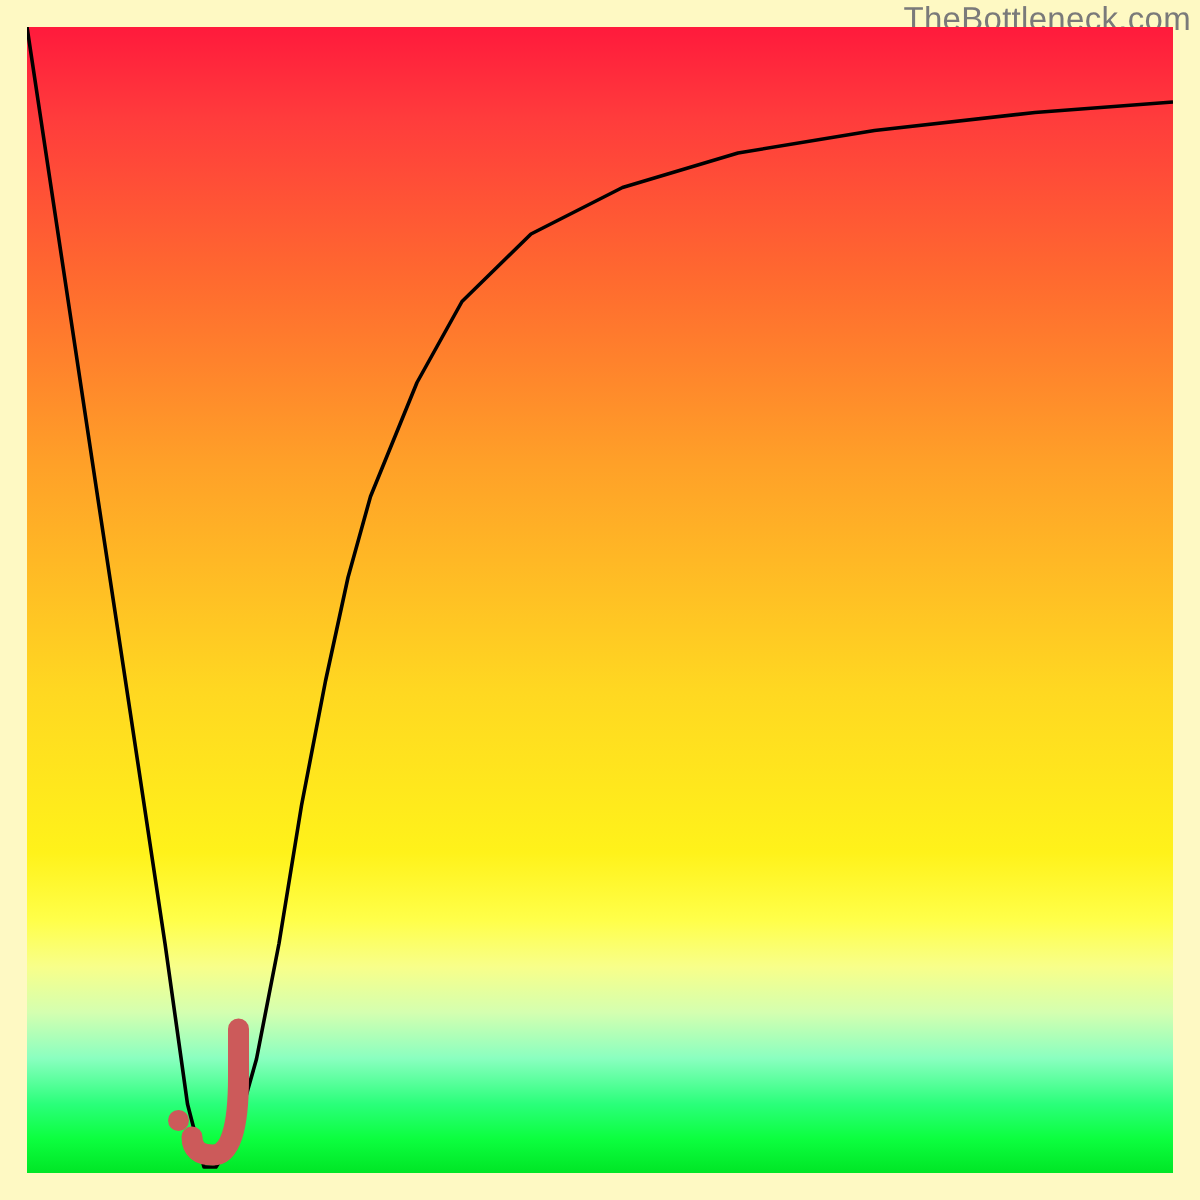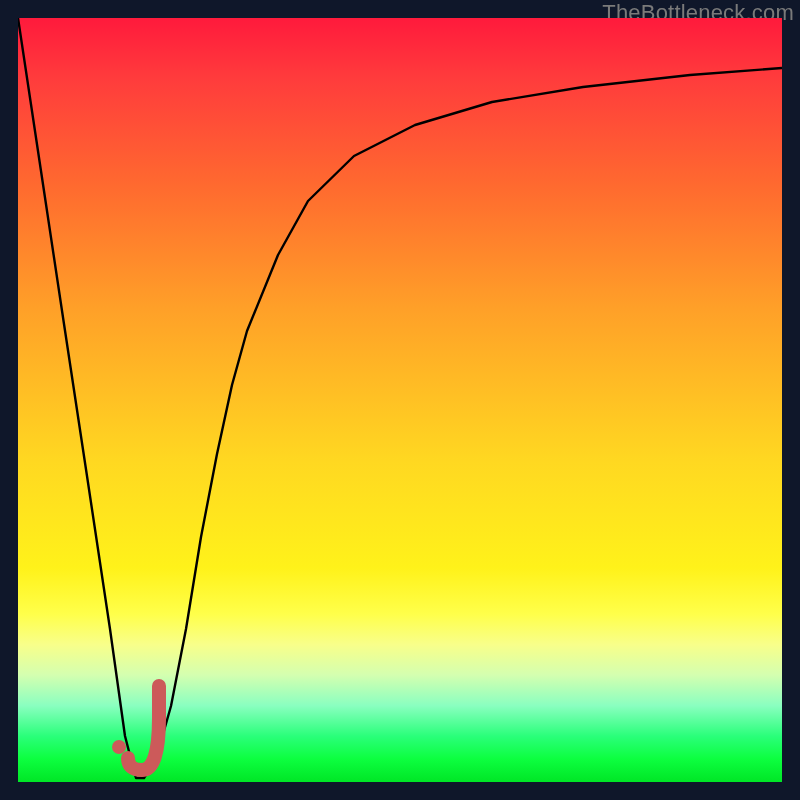--- a/index.html
+++ b/index.html
@@ -17,7 +17,7 @@
     left: 0;
     width: 800px;
     height: 800px;
-    background: #0f172a;
+    background: #fef9c3;
   }
   .plot {
     position: absolute;

